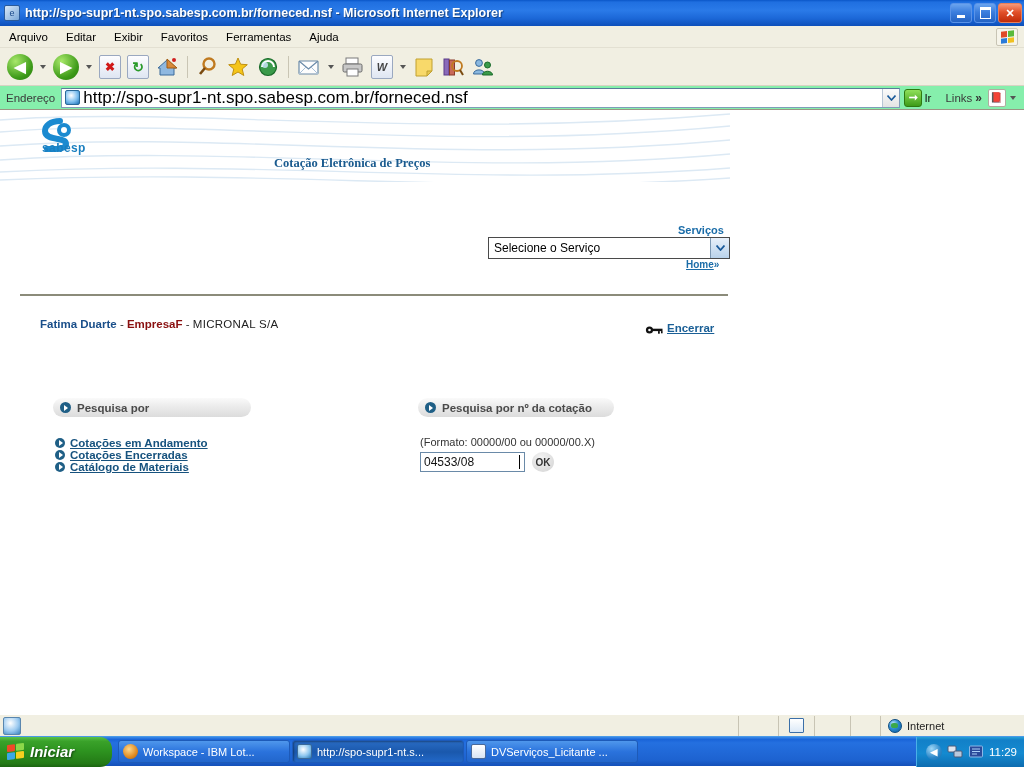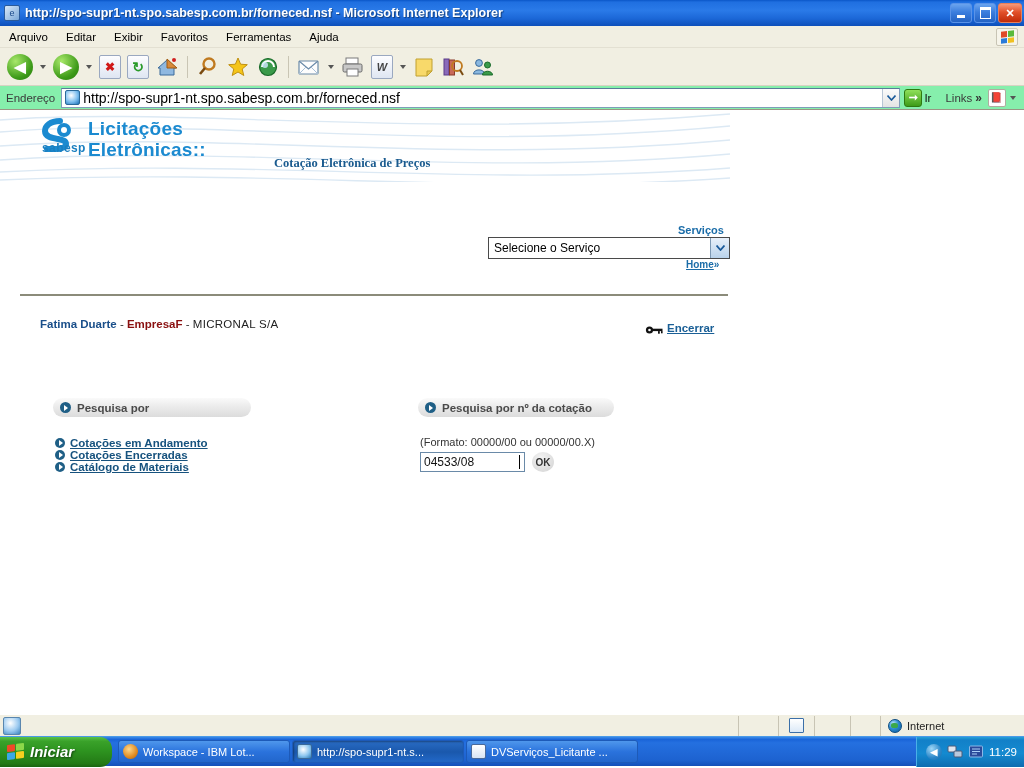--- a/index.html
+++ b/index.html
@@ -121,7 +121,7 @@
     border: 1px solid #2a6a9a;
   }
   .addr-text {
-    font-size: 14px; color: #000; white-space: nowrap;
+    font-size: 17px; color: #000; white-space: nowrap;
     overflow: hidden; flex: 1;
   }
   .addr-dd {

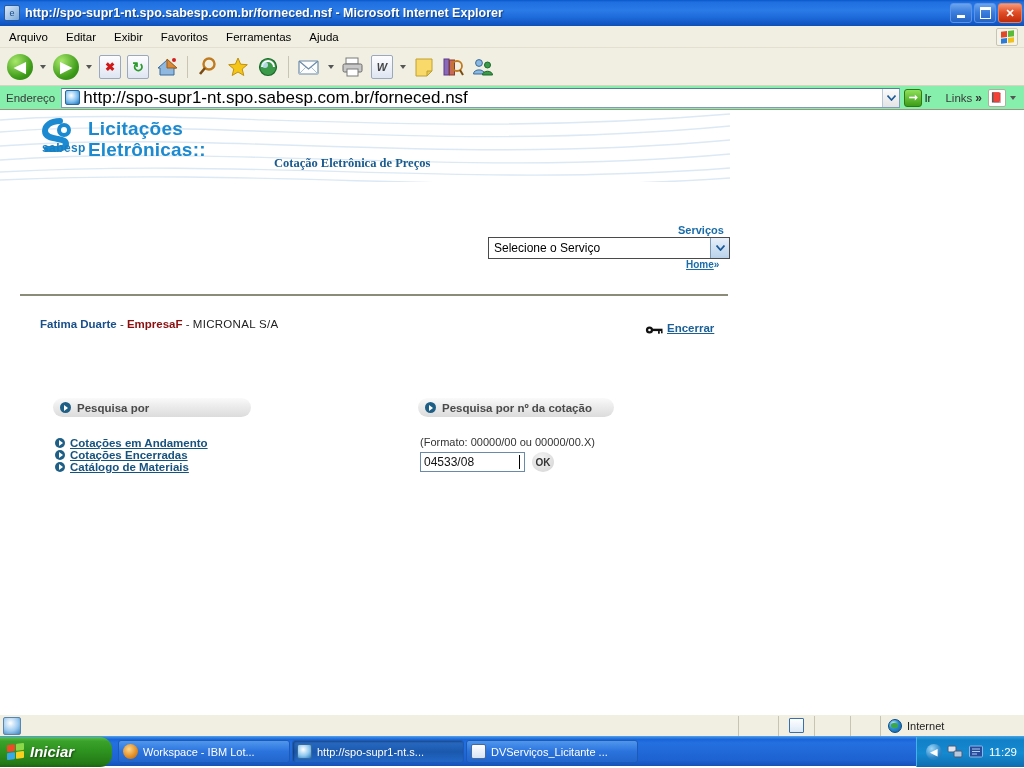--- a/index.html
+++ b/index.html
@@ -528,10 +528,6 @@
           <circle cx="24" cy="12" r="3" fill="#ffffff"></circle>
         </svg>
         <div class="logo-word">sabesp</div>
-      </div>
-      <div>
-        <div class="logo-title">Licitações</div>
-        <div class="logo-title">Eletrônicas::</div>
       </div>
     </div>
     <div class="banner-sub">Cotação Eletrônica de Preços</div>

